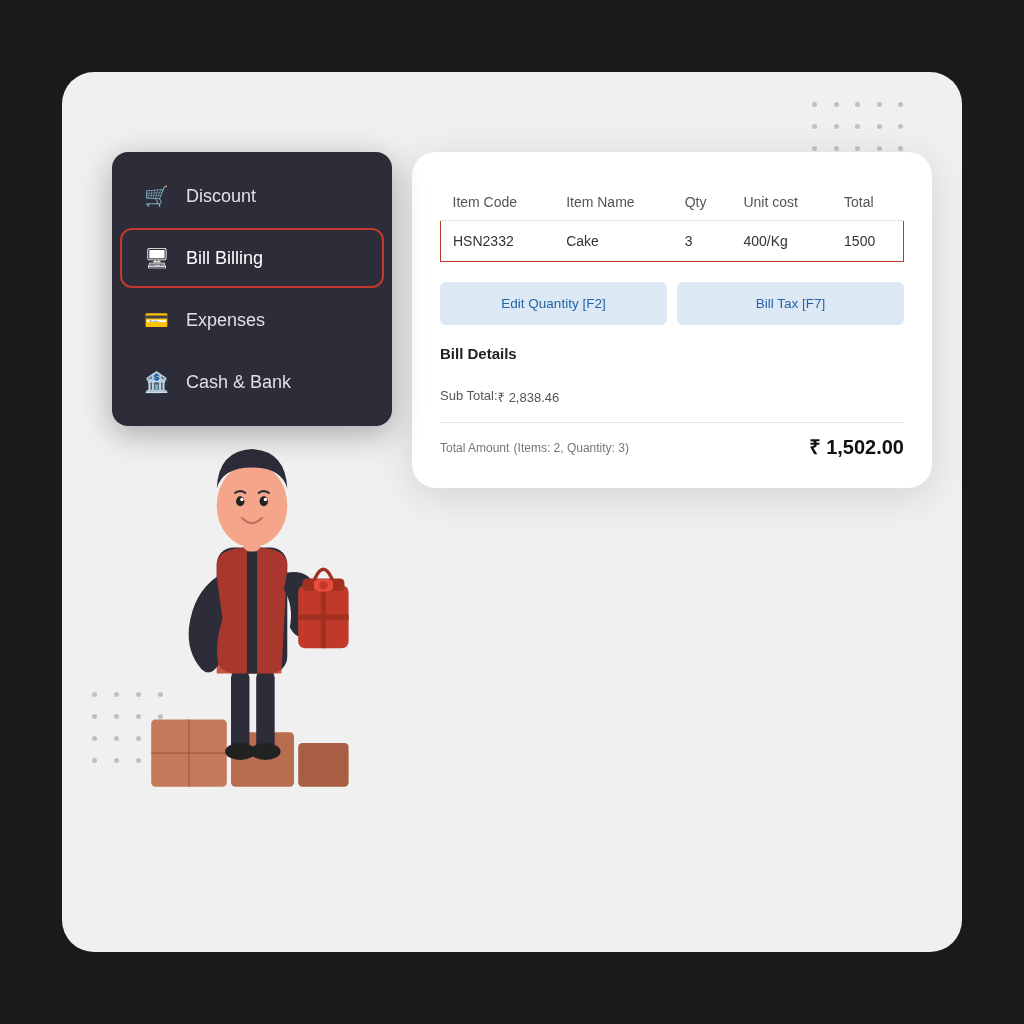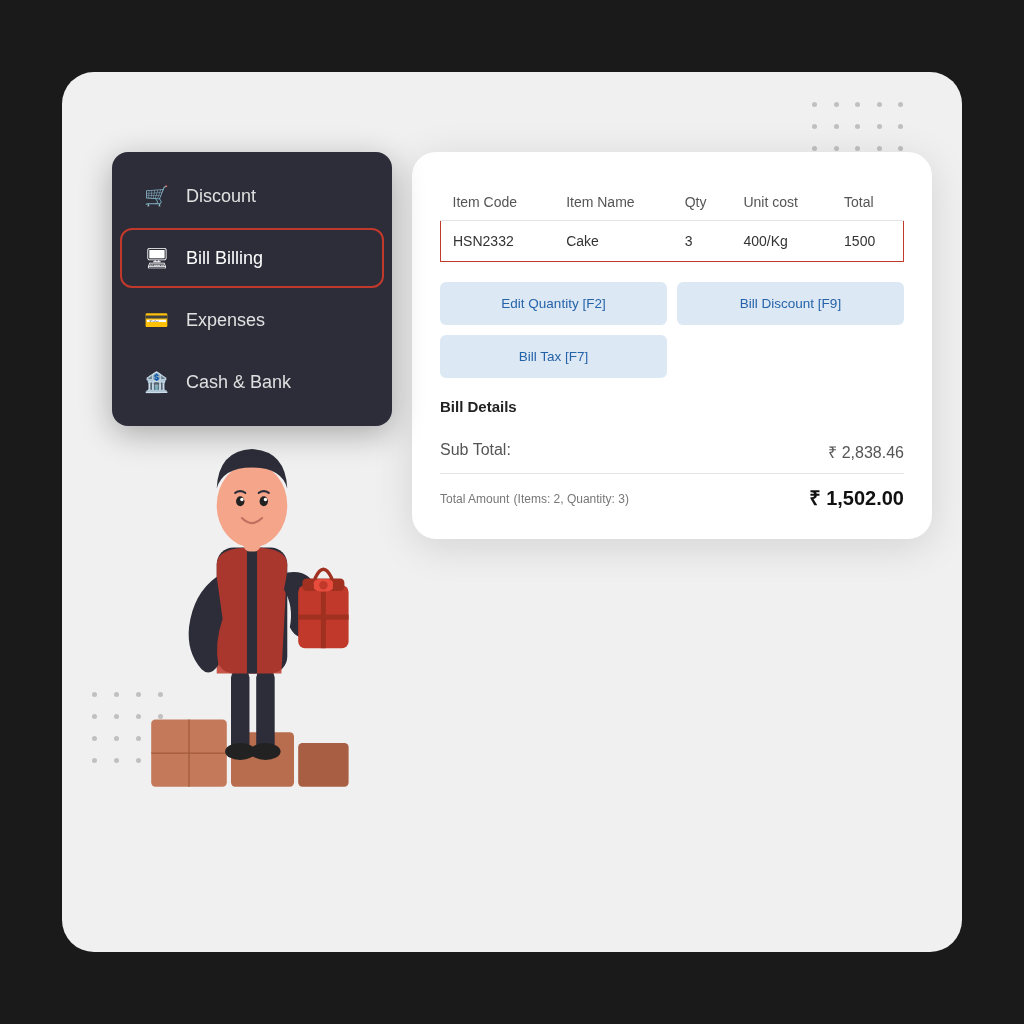--- a/index.html
+++ b/index.html
@@ -349,7 +349,6 @@
 
     <div class="btn-grid">
       <button class="btn-action">Edit Quantity [F2]</button>
-      <button class="btn-action">Bill Discount [F9]</button>
       <button class="btn-action">Bill Tax [F7]</button>
     </div>
 

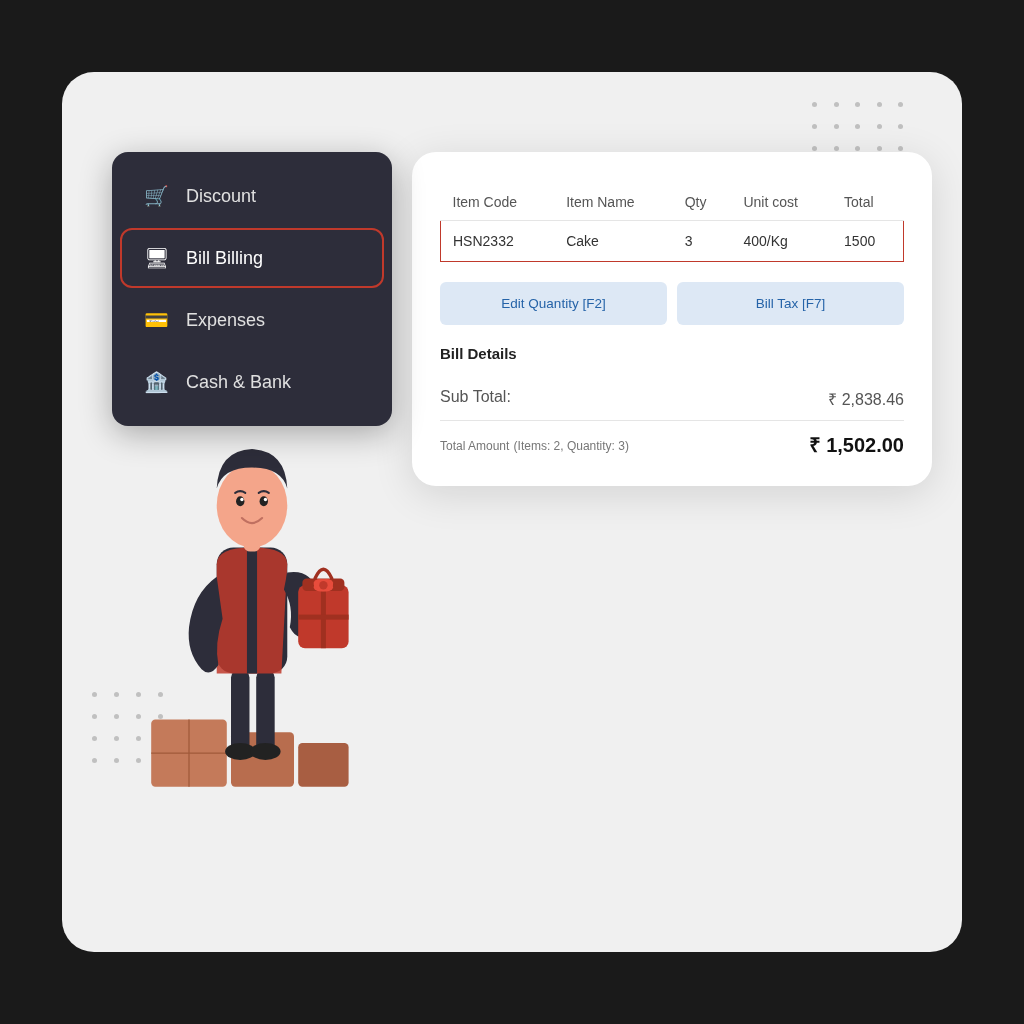--- a/index.html
+++ b/index.html
@@ -164,8 +164,7 @@
     }
     .bill-line {
       display: flex;
-      justify-content: space-between;
-      font-size: 16px;
+      font-size: 13px;
       color: #555;
       margin-bottom: 6px;
     }

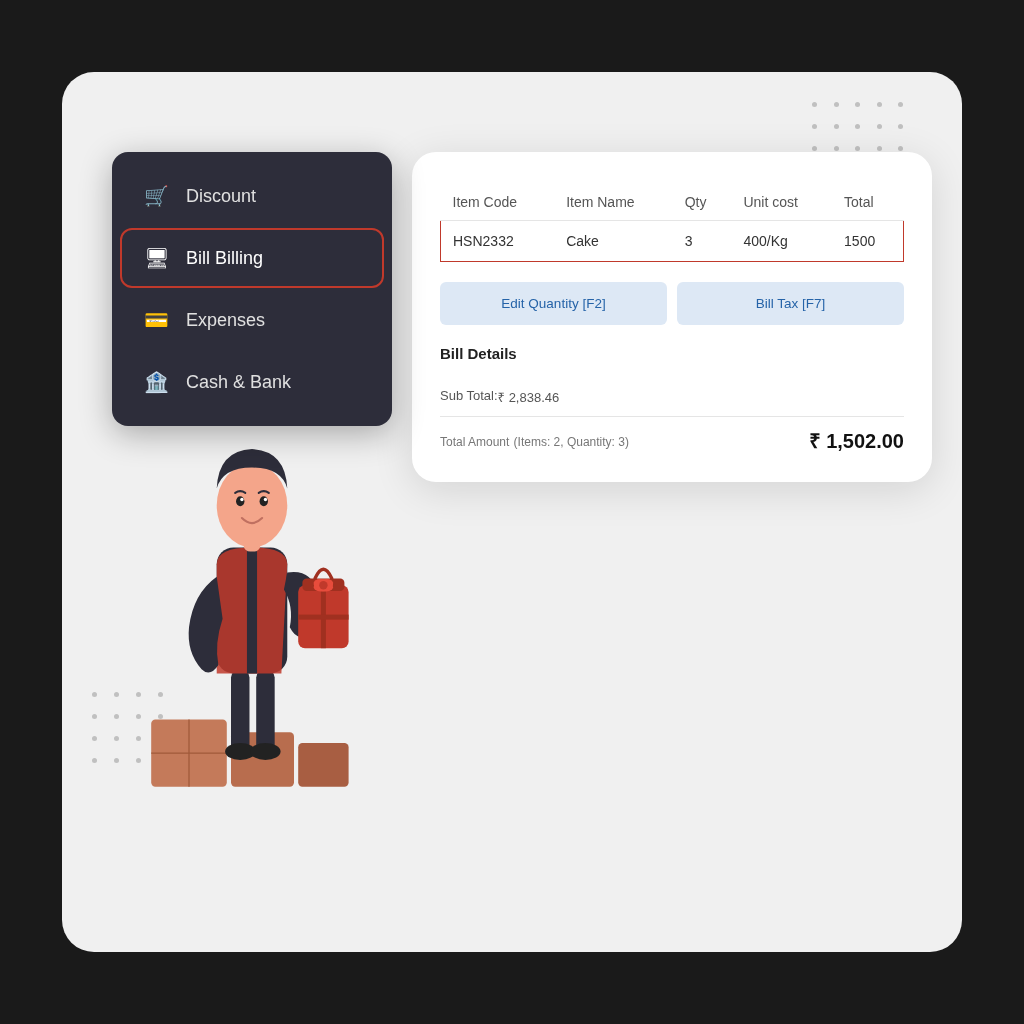--- a/index.html
+++ b/index.html
@@ -172,7 +172,7 @@
       display: flex;
       justify-content: space-between;
       align-items: center;
-      margin-top: 10px;
+      margin-top: 16px;
       padding-top: 10px;
       border-top: 1px solid #e5e5e5;
     }

